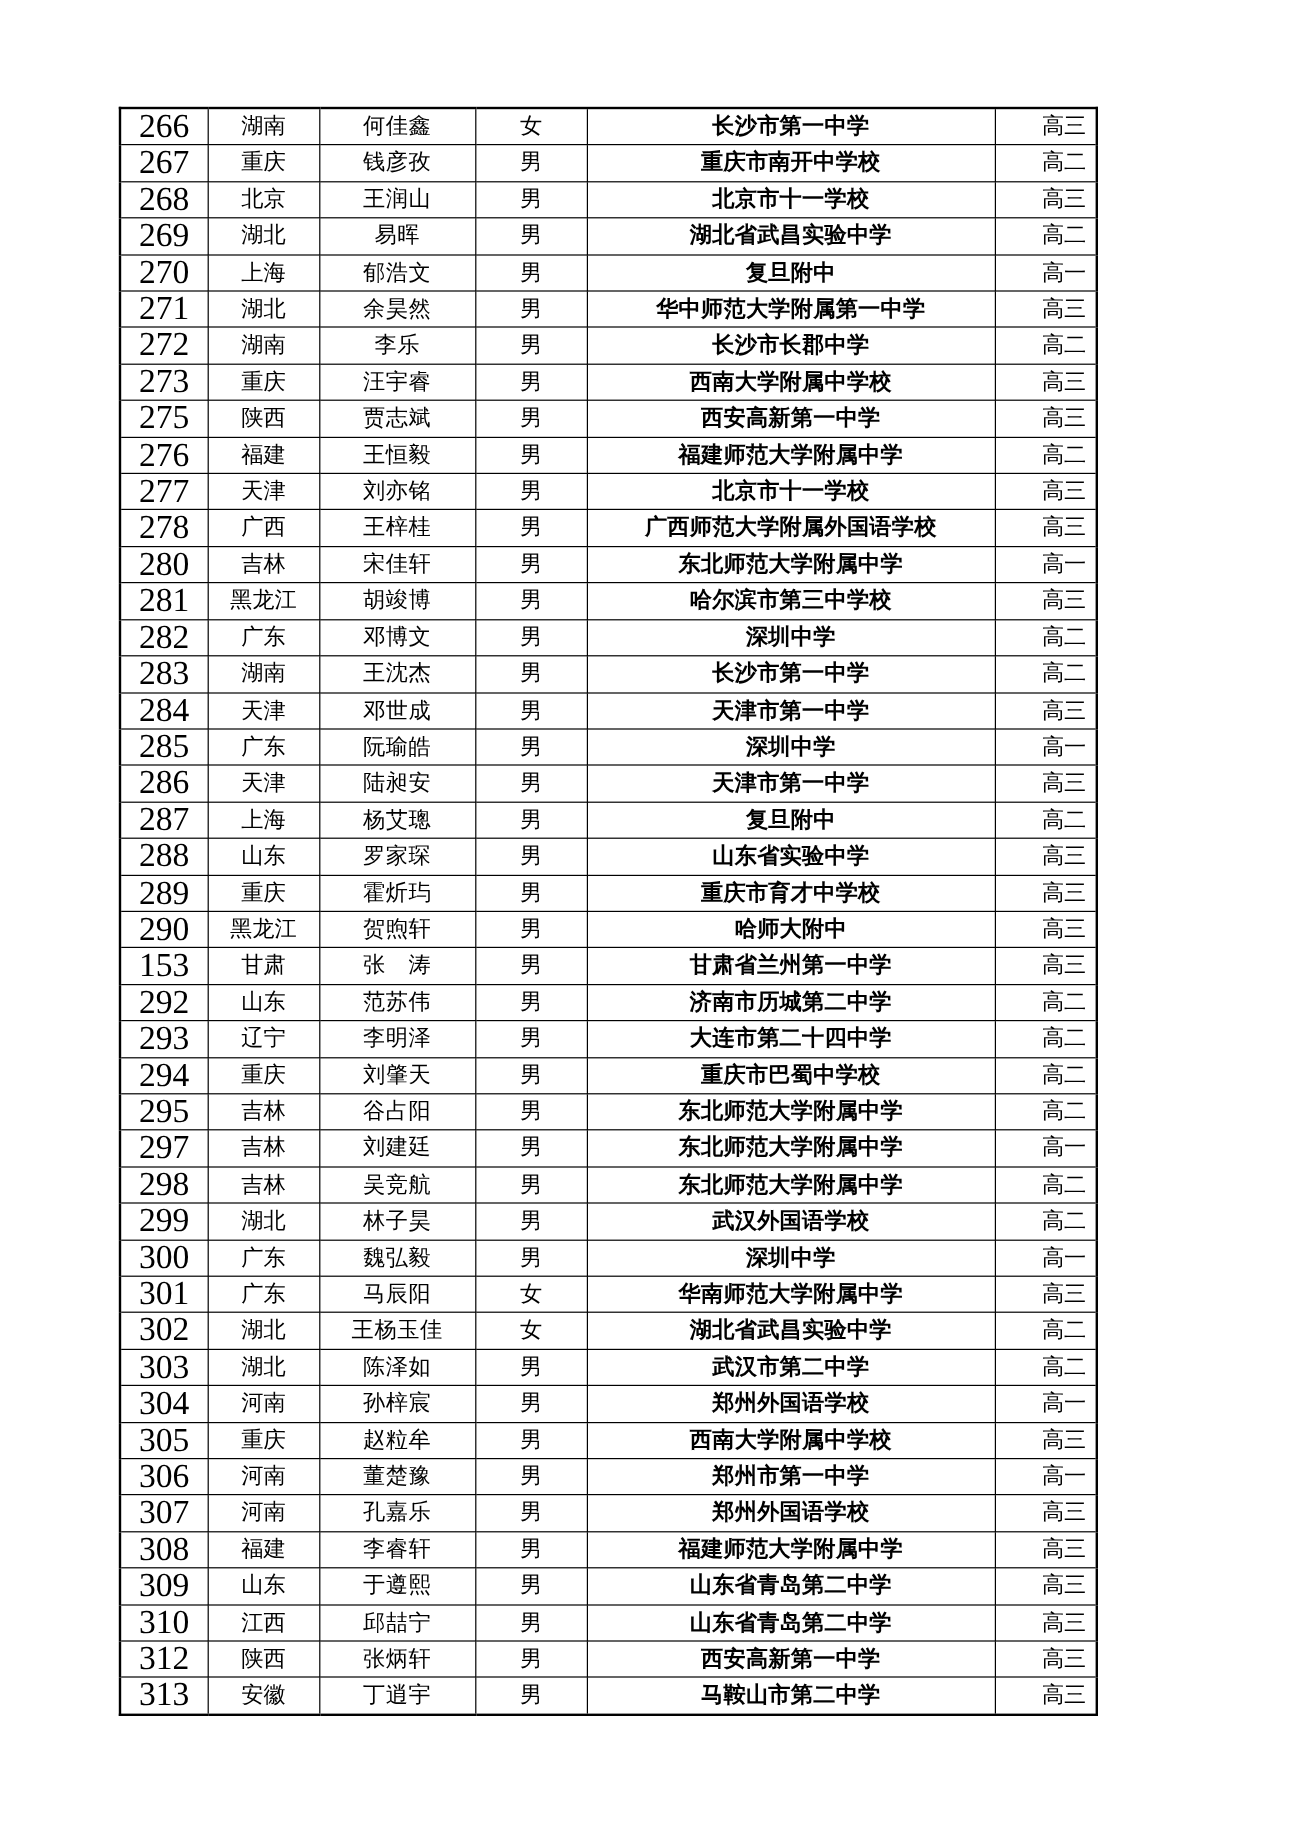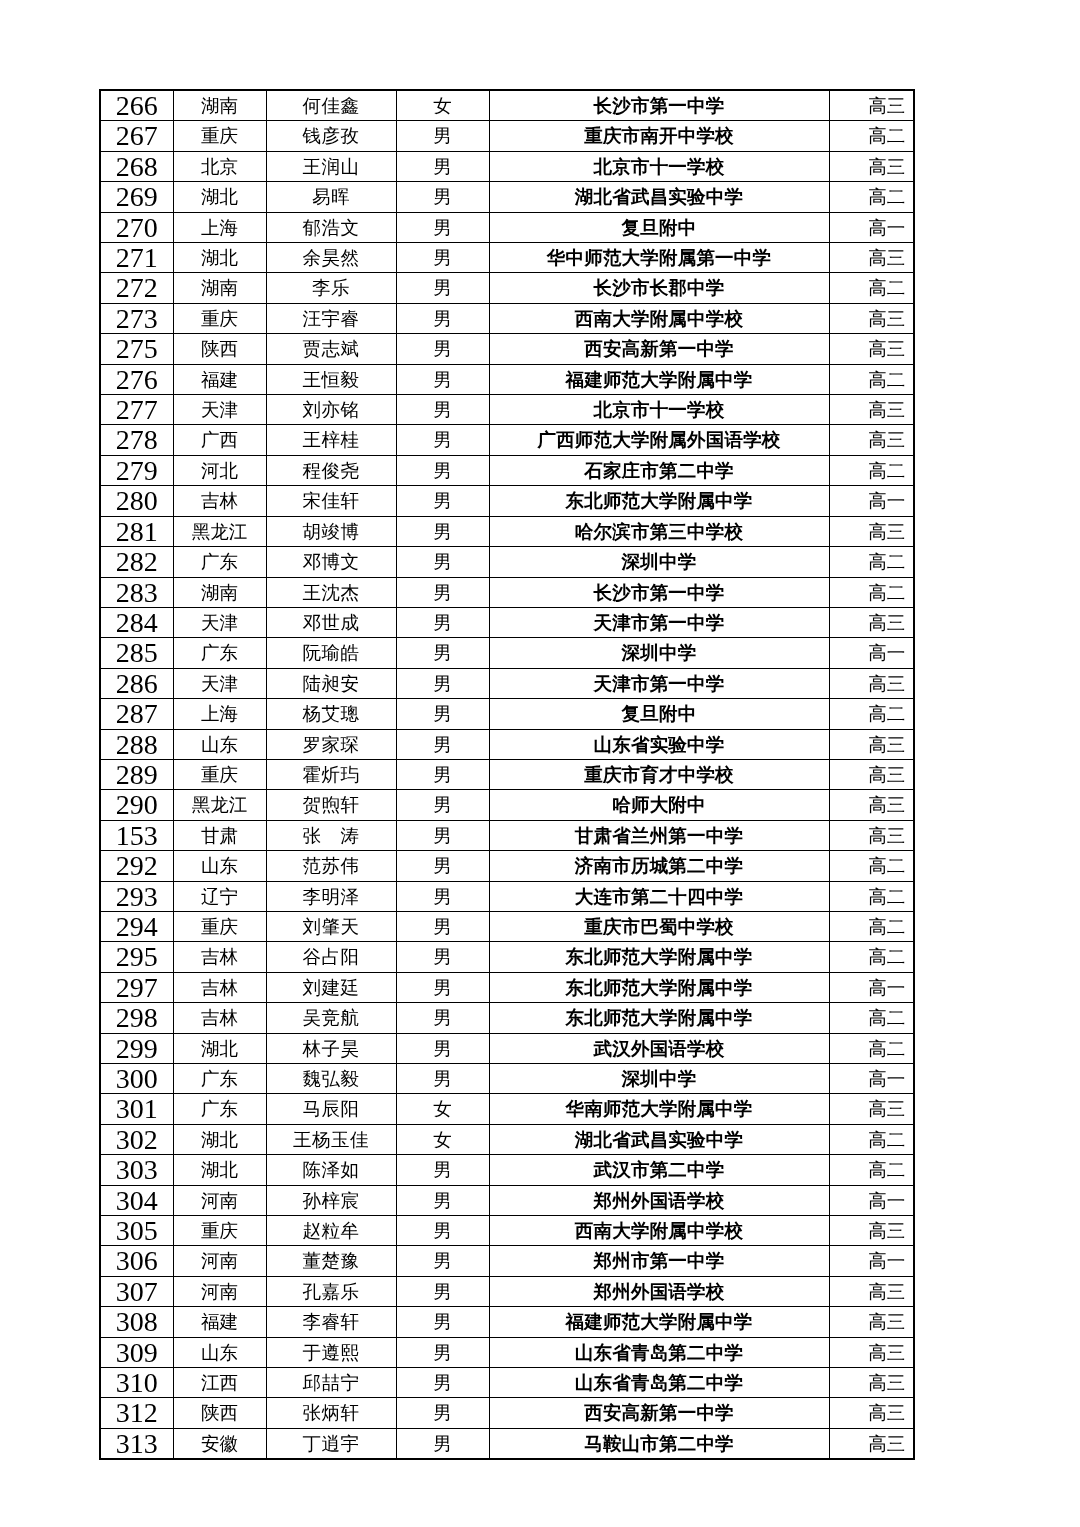--- a/index.html
+++ b/index.html
@@ -191,14 +191,6 @@
             <td class="cell-grade">高三</td>
           </tr>
           <tr>
-            <td class="cell-index">279</td>
-            <td class="cell-prov">河北</td>
-            <td class="cell-name">程俊尧</td>
-            <td class="cell-gender">男</td>
-            <td class="cell-school">石家庄市第二中学</td>
-            <td class="cell-grade">高二</td>
-          </tr>
-          <tr>
             <td class="cell-index">280</td>
             <td class="cell-prov">吉林</td>
             <td class="cell-name">宋佳轩</td>

